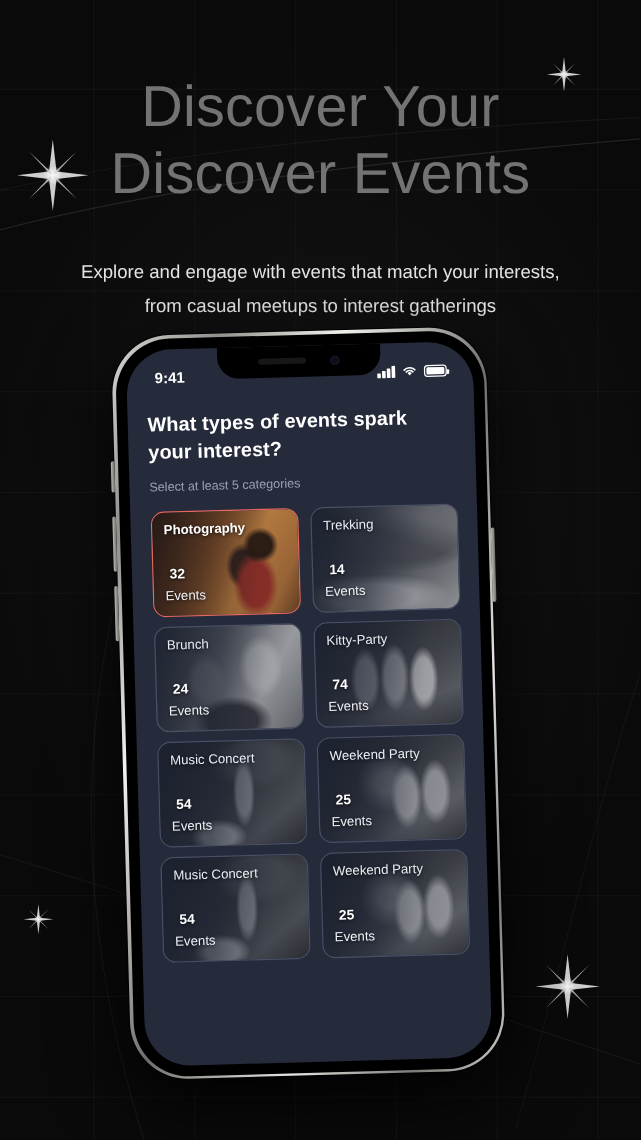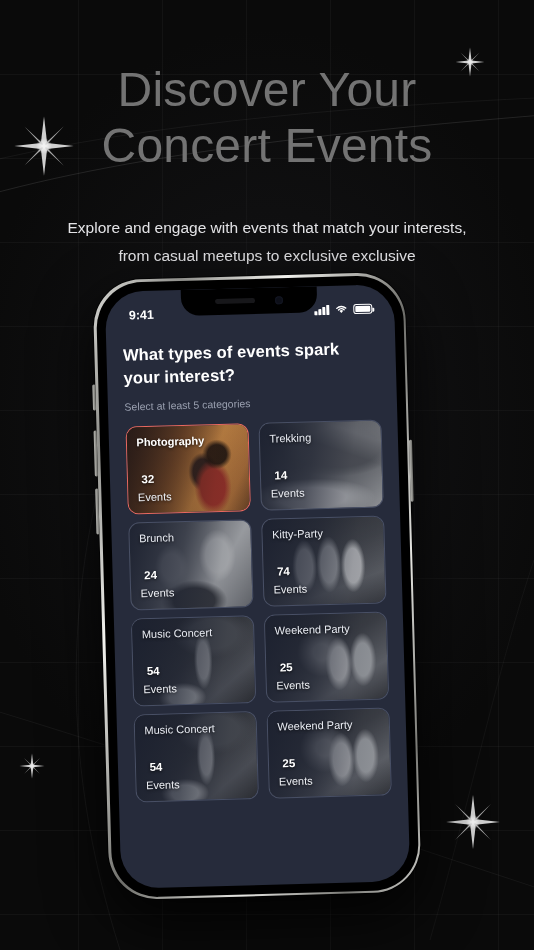--- a/index.html
+++ b/index.html
@@ -289,7 +289,7 @@
   <div class="hero">
     <h1>
       <span>Discover Your</span><br>
-      <span>Concert Events</span>
+      <span>Discover Events</span>
     </h1>
     <p>
       <span>Explore and engage with events that match your interests,</span><br>

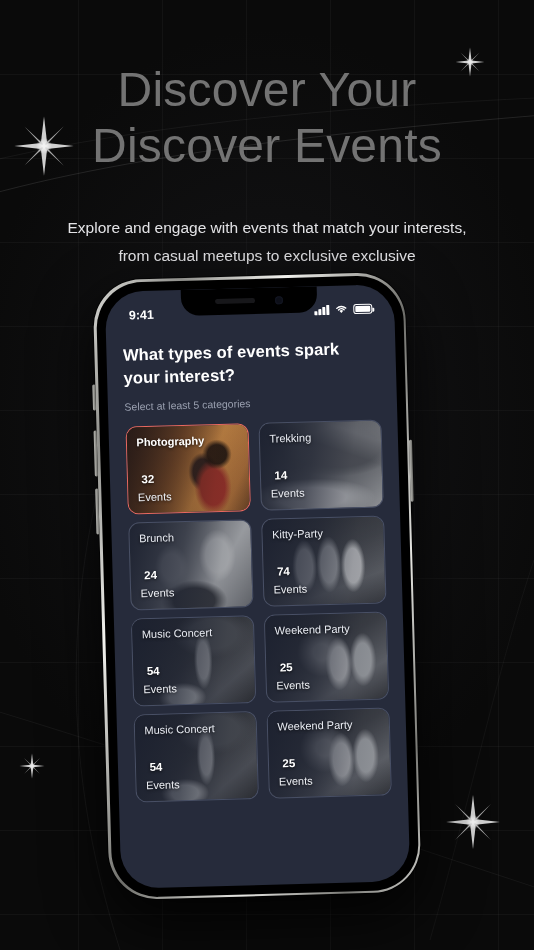--- a/index.html
+++ b/index.html
@@ -293,7 +293,7 @@
     </h1>
     <p>
       <span>Explore and engage with events that match your interests,</span><br>
-      <span>from casual meetups to exclusive exclusive</span>
+      <span>from casual meetups to interest gatherings</span>
     </p>
   </div>
 

